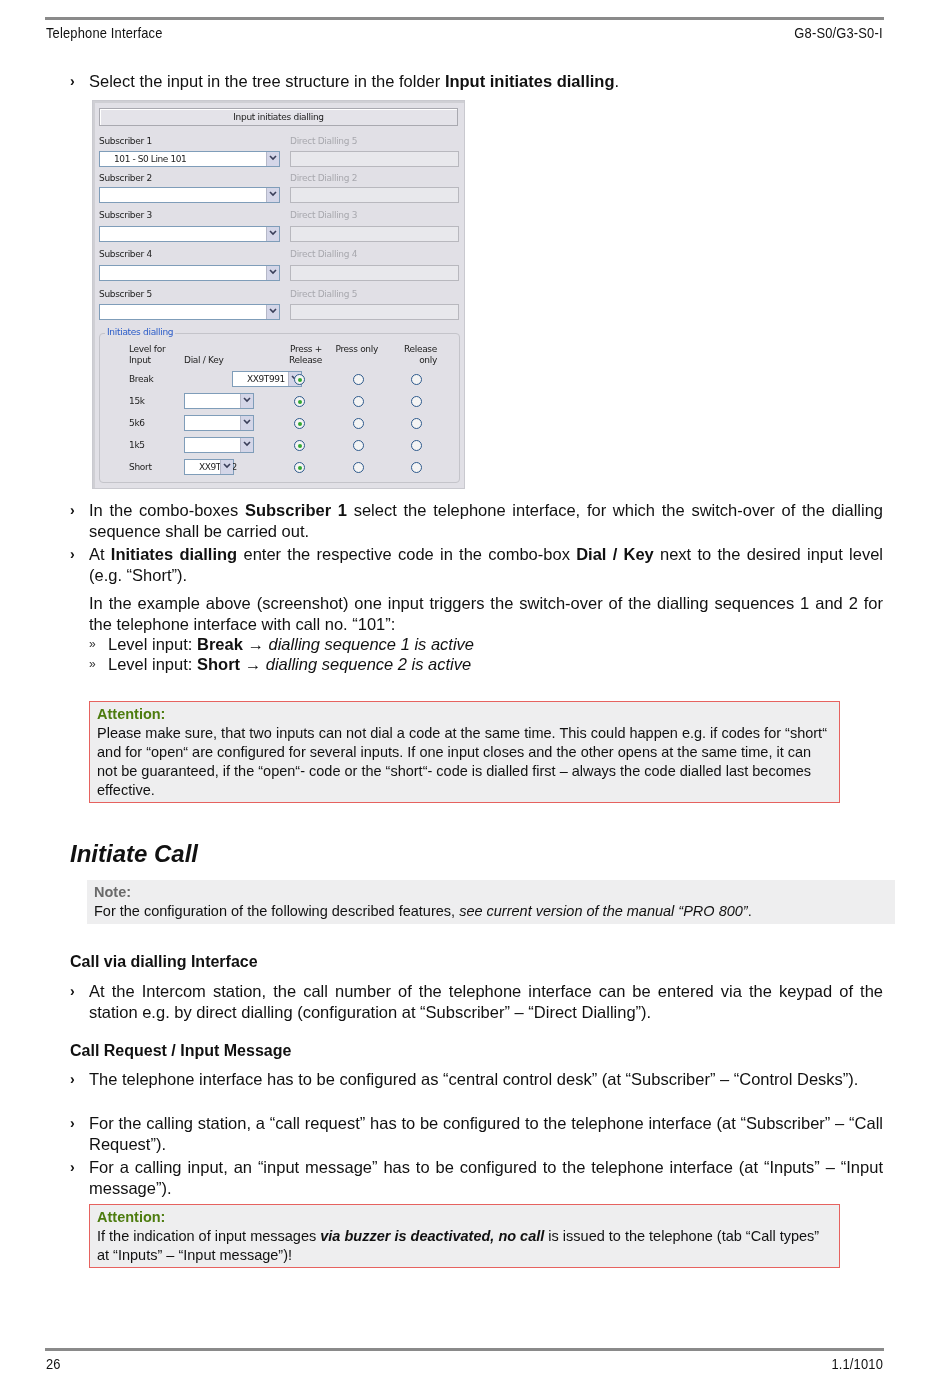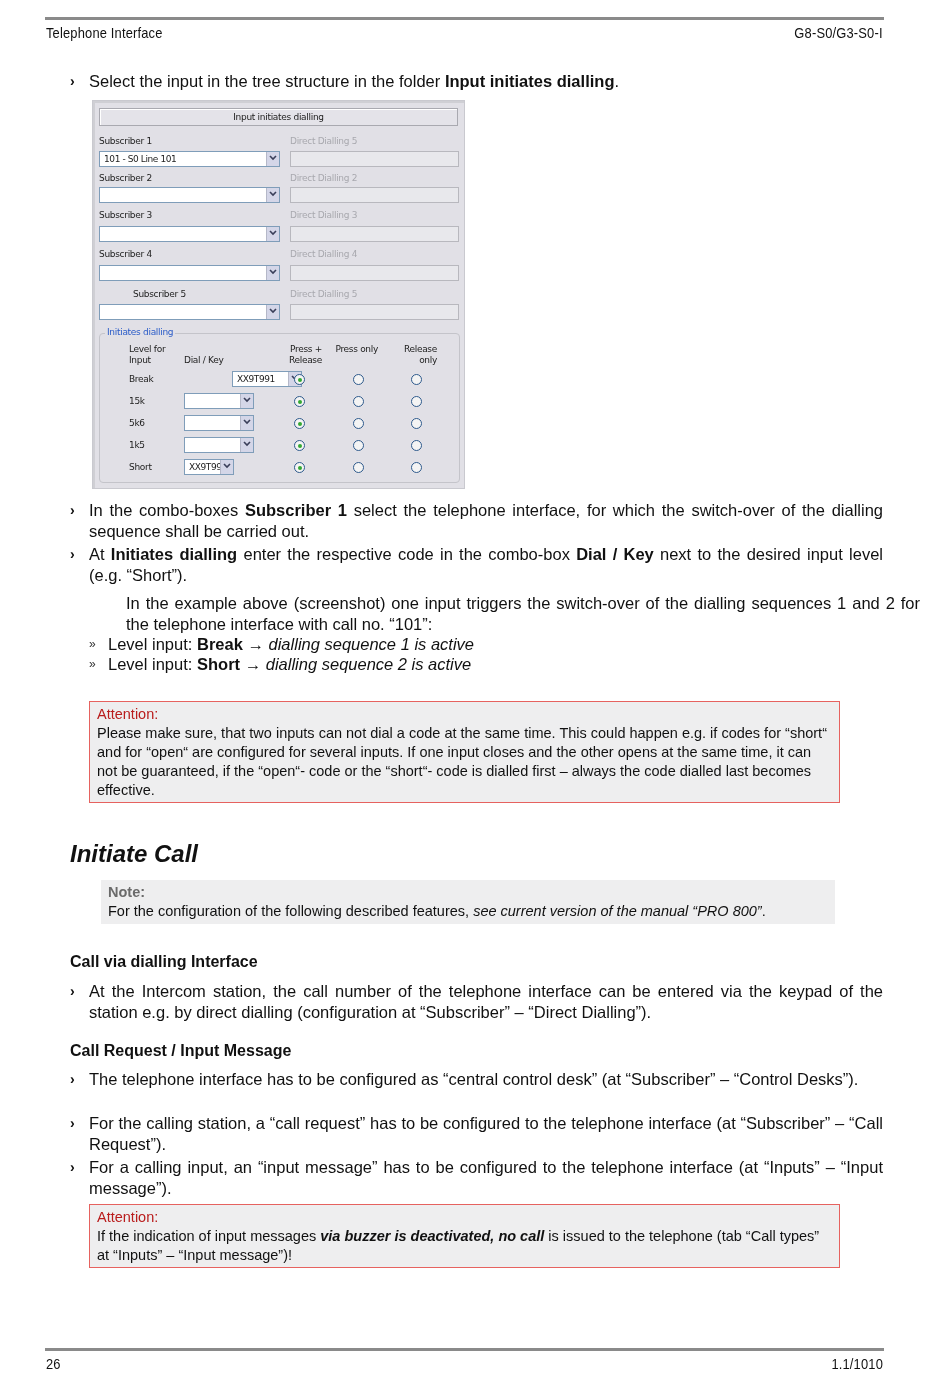--- a/index.html
+++ b/index.html
@@ -29,7 +29,7 @@
   .lbl.dis { color: #a8a8ae; }
   .combo { position: absolute; height: 16px; background: #fff; border: 1px solid #7f9db9;
            box-sizing: border-box; }
-  .combo .val { position: absolute; left: 4px; top: 1px; font-size: 9px; letter-spacing: -0.4px; line-height: 13px; }
+  .combo .val { position: absolute; left: 14px; top: 1px; font-size: 9px; letter-spacing: -0.4px; line-height: 13px; }
   .combo .btn { position: absolute; right: 0; top: 0; width: 13px; height: 14px;
                 background: #d4d6e8; border-left: 1px solid #b5b8c8; box-sizing: border-box; }
   .combo .btn svg { position: absolute; left: 2px; top: 3px; }

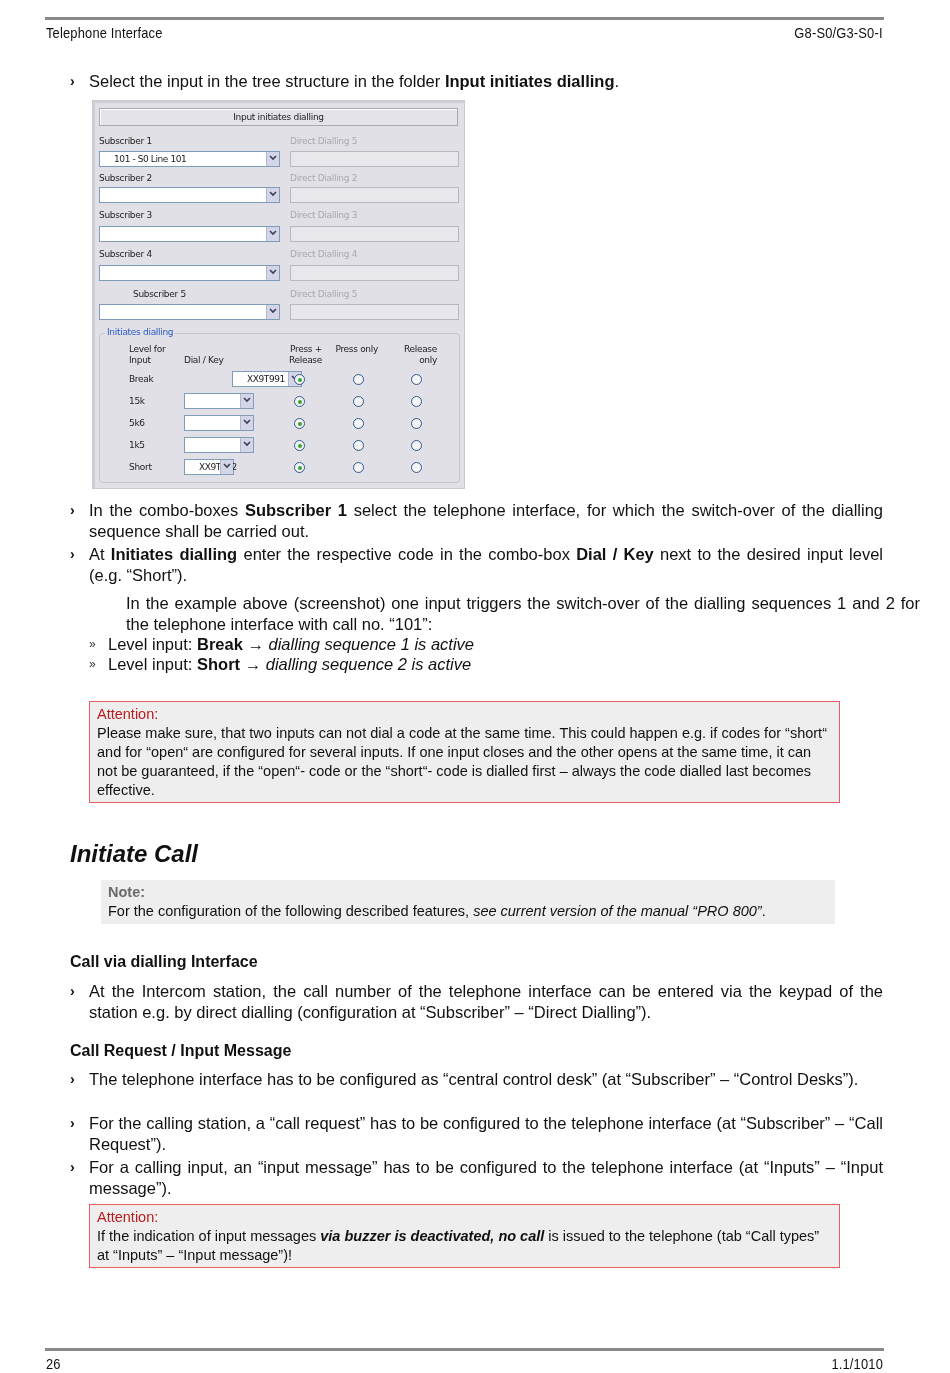--- a/index.html
+++ b/index.html
@@ -119,7 +119,7 @@
   </div>
   <div class="txt-dis" style="left:197px; top:164px; width:169px;"></div>
 
-  <div class="lbl" style="left:6px; top:188px;margin-left:34px;">Subscriber 5</div>
+  <div class="lbl" style="left:6px; top:188px;">Subscriber 5</div>
   <div class="lbl dis" style="left:197px; top:188px;">Direct Dialling 5</div>
   <div class="combo" style="left:6px; top:203px; width:181px;">
     <span class="val"></span>

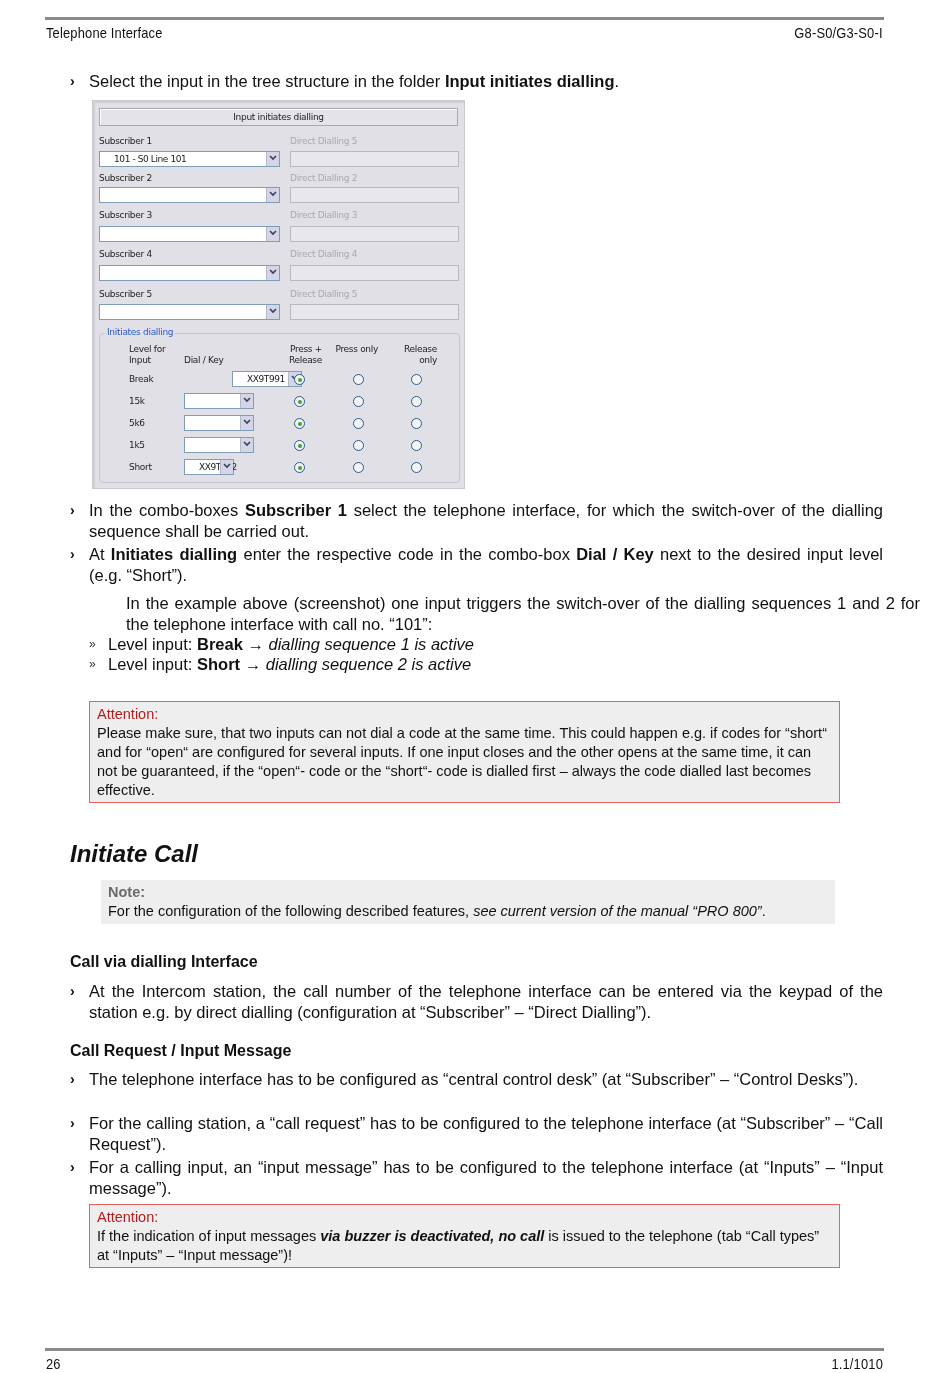--- a/index.html
+++ b/index.html
@@ -226,7 +226,7 @@
   <span>At </span><b>Initiates dialling</b><span> enter the respective code in the combo-box </span><b>Dial / Key</b><span> next to the desired input level (e.g. “Short”).</span>
 </div>
 
-<div class="text" style="top:593px;margin-left:37px;">In the example above (screenshot) one input triggers the switch-over of the dialling sequences 1 and 2 for the telephone interface with call no. “101”:</div>
+<div class="text" style="top:593px;">In the example above (screenshot) one input triggers the switch-over of the dialling sequences 1 and 2 for the telephone interface with call no. “101”:</div>
 <span class="sub-bullet" style="top:637px;">»</span>
 <div class="text" style="left:108px; width:700px; top:634px;">
   <span>Level input: </span><b>Break</b><span> → </span><i>dialling sequence 1 is active</i>

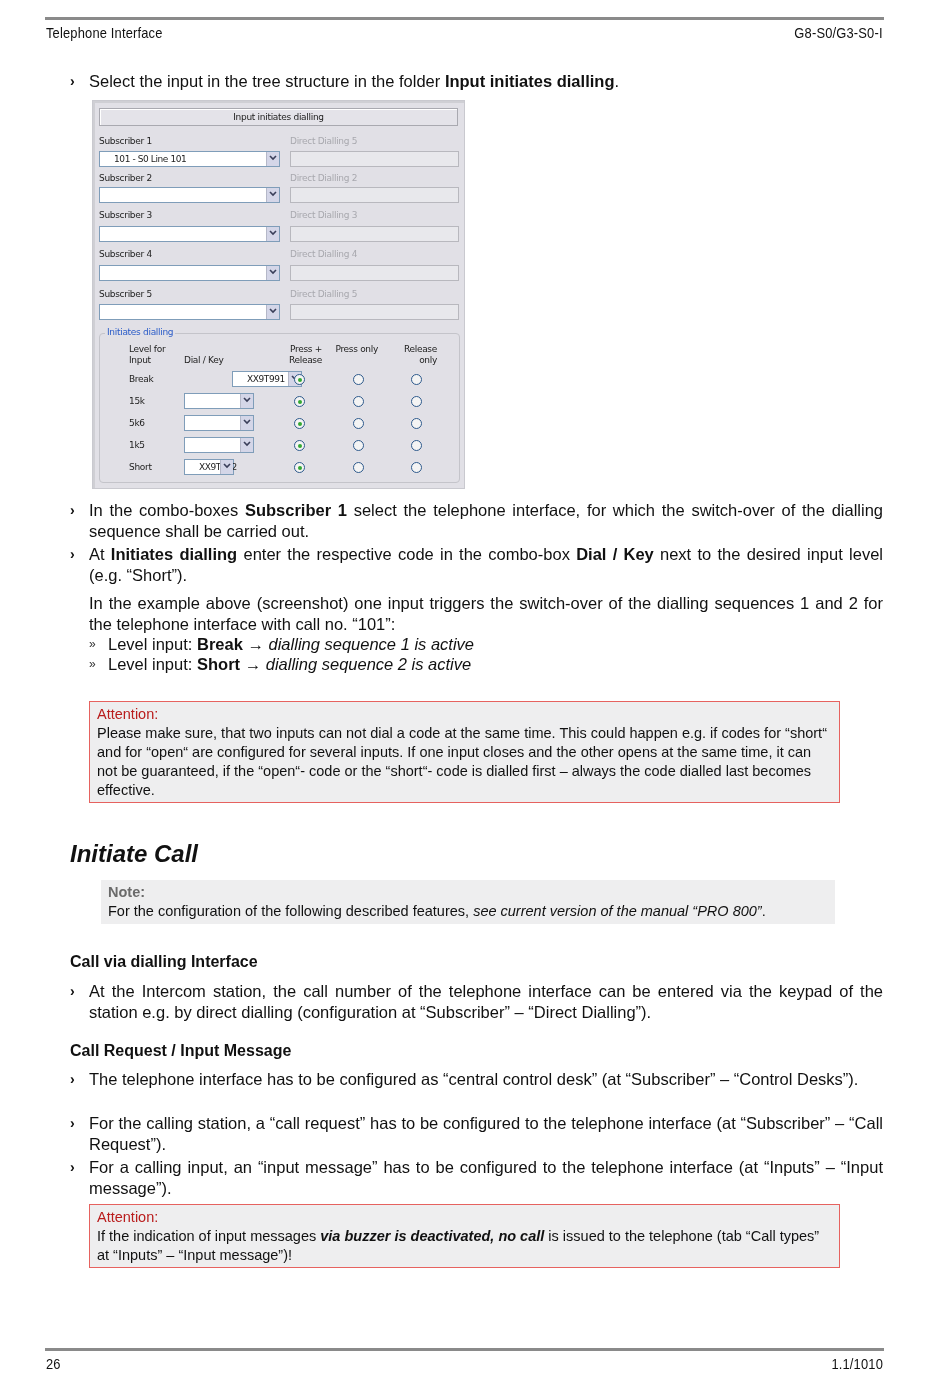--- a/index.html
+++ b/index.html
@@ -49,7 +49,7 @@
   .attn { position: absolute; left: 89px; width: 751px; background: #eeeeef;
           border: 1px solid #e6625f; box-sizing: border-box; padding: 3px 7px;
           font-size: 14.5px; line-height: 19px; }
-  .attn .t { color: #b91c1c; font-weight: normal; display: block; }
+  .attn .t { color: #4d7c0f; font-weight: bold; display: block; }
   .note { position: absolute; left: 101px; width: 734px; background: #eeeeef; box-sizing: border-box;
           padding: 3px 7px; font-size: 14.5px; line-height: 19px; }
   .note .t { color: #6a6a6a; font-weight: bold; display: block; }

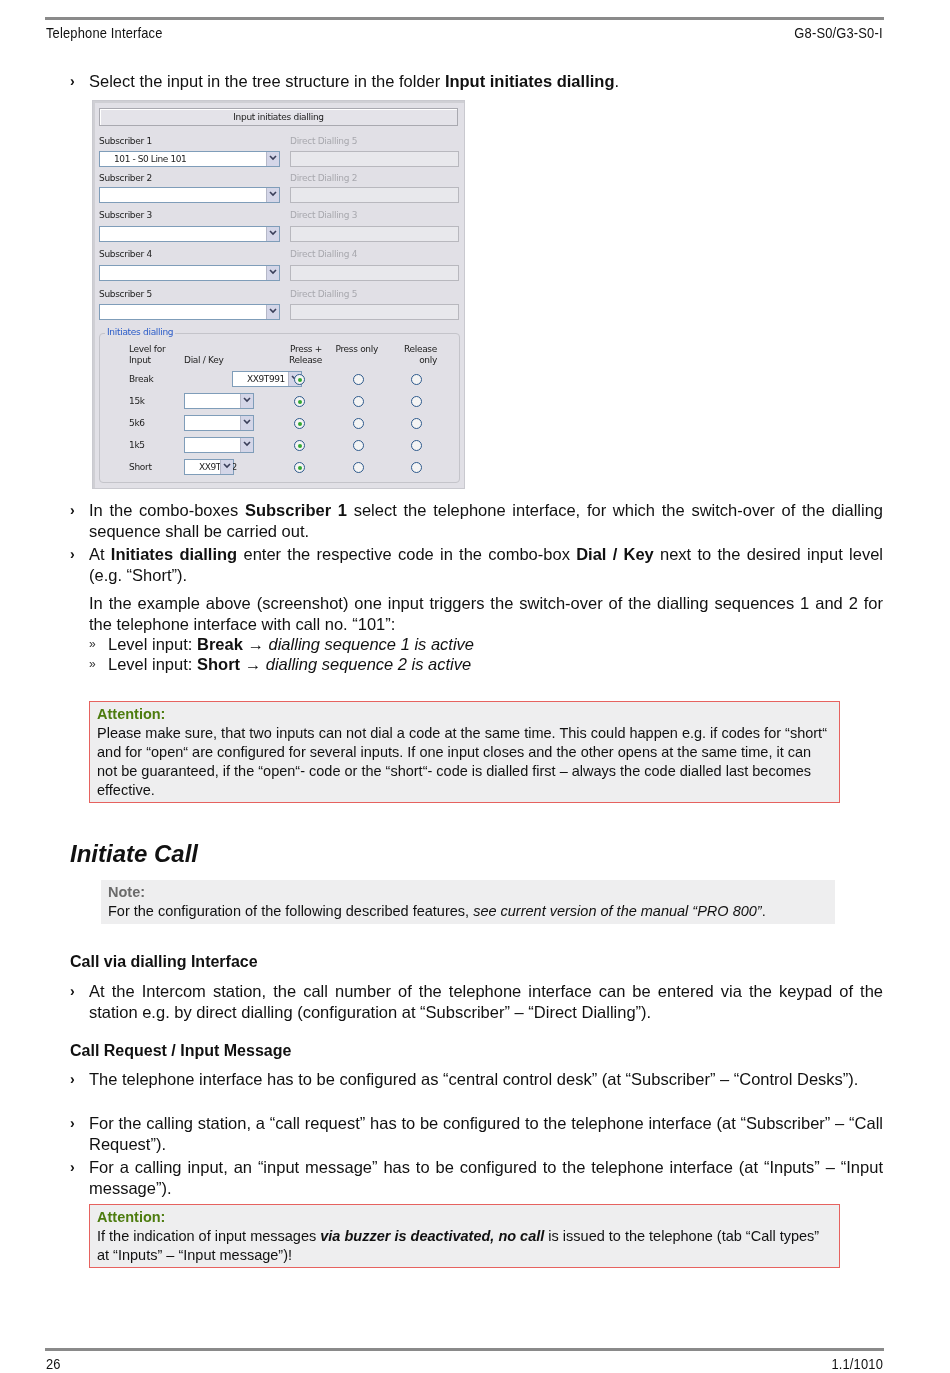--- a/index.html
+++ b/index.html
@@ -50,7 +50,7 @@
           border: 1px solid #e6625f; box-sizing: border-box; padding: 3px 7px;
           font-size: 14.5px; line-height: 19px; }
   .attn .t { color: #4d7c0f; font-weight: bold; display: block; }
-  .note { position: absolute; left: 101px; width: 734px; background: #eeeeef; box-sizing: border-box;
+  .note { position: absolute; left: 87px; width: 808px; background: #eeeeef; box-sizing: border-box;
           padding: 3px 7px; font-size: 14.5px; line-height: 19px; }
   .note .t { color: #6a6a6a; font-weight: bold; display: block; }
   .h1 { position: absolute; left: 70px; font-size: 24px; font-weight: bold; font-style: italic; }

